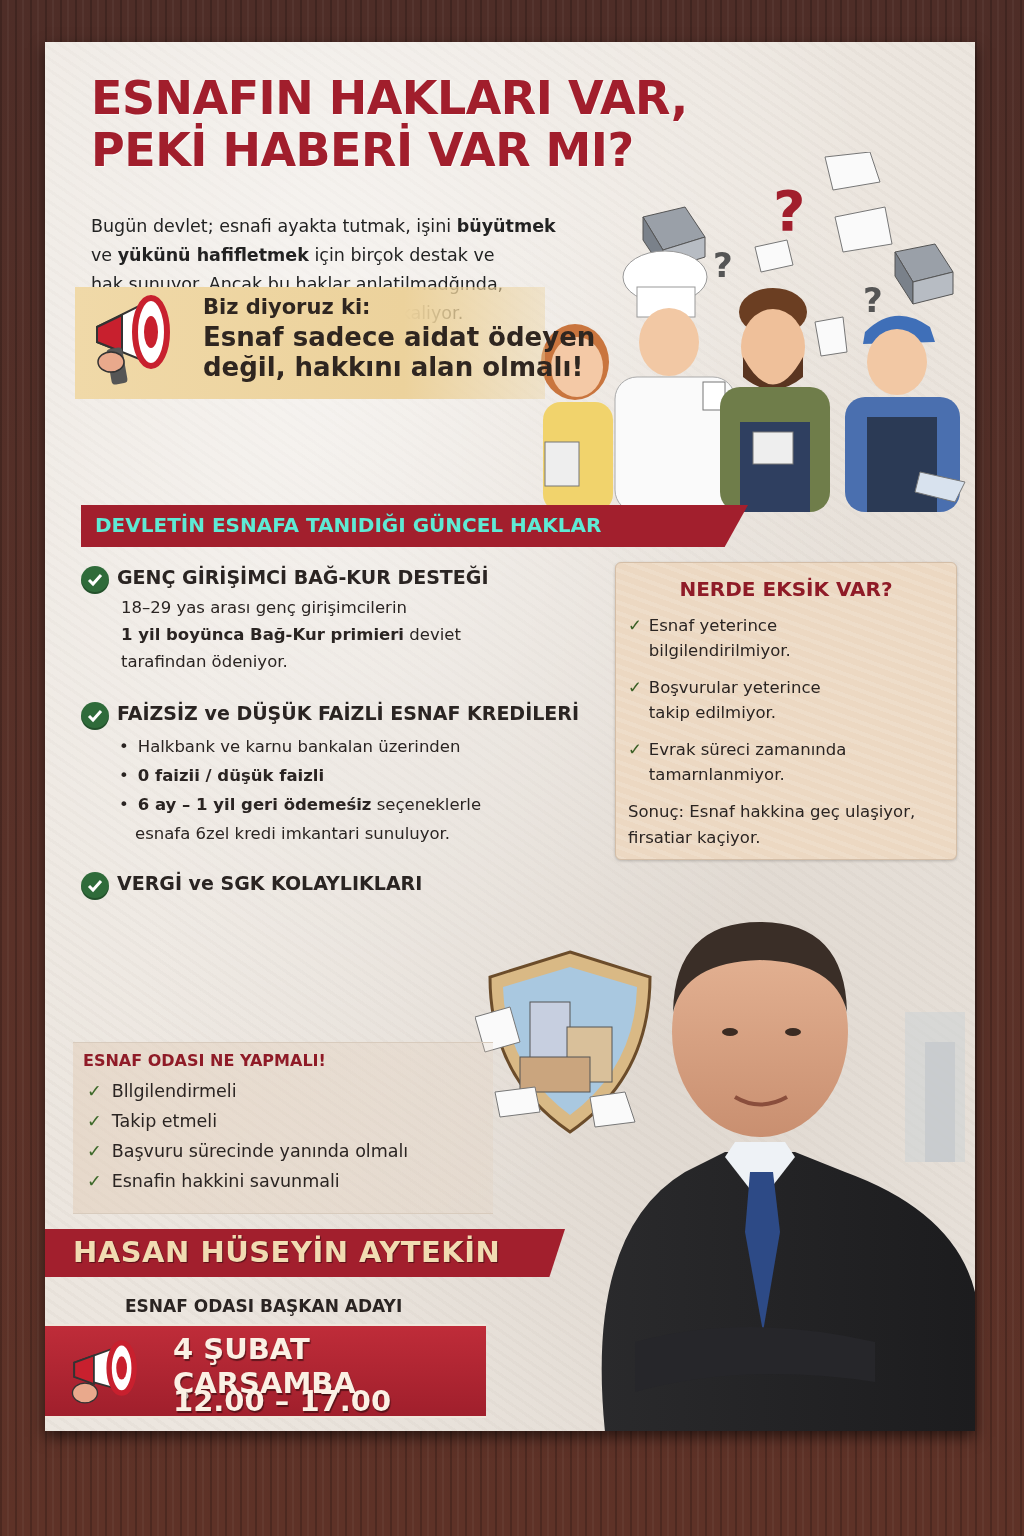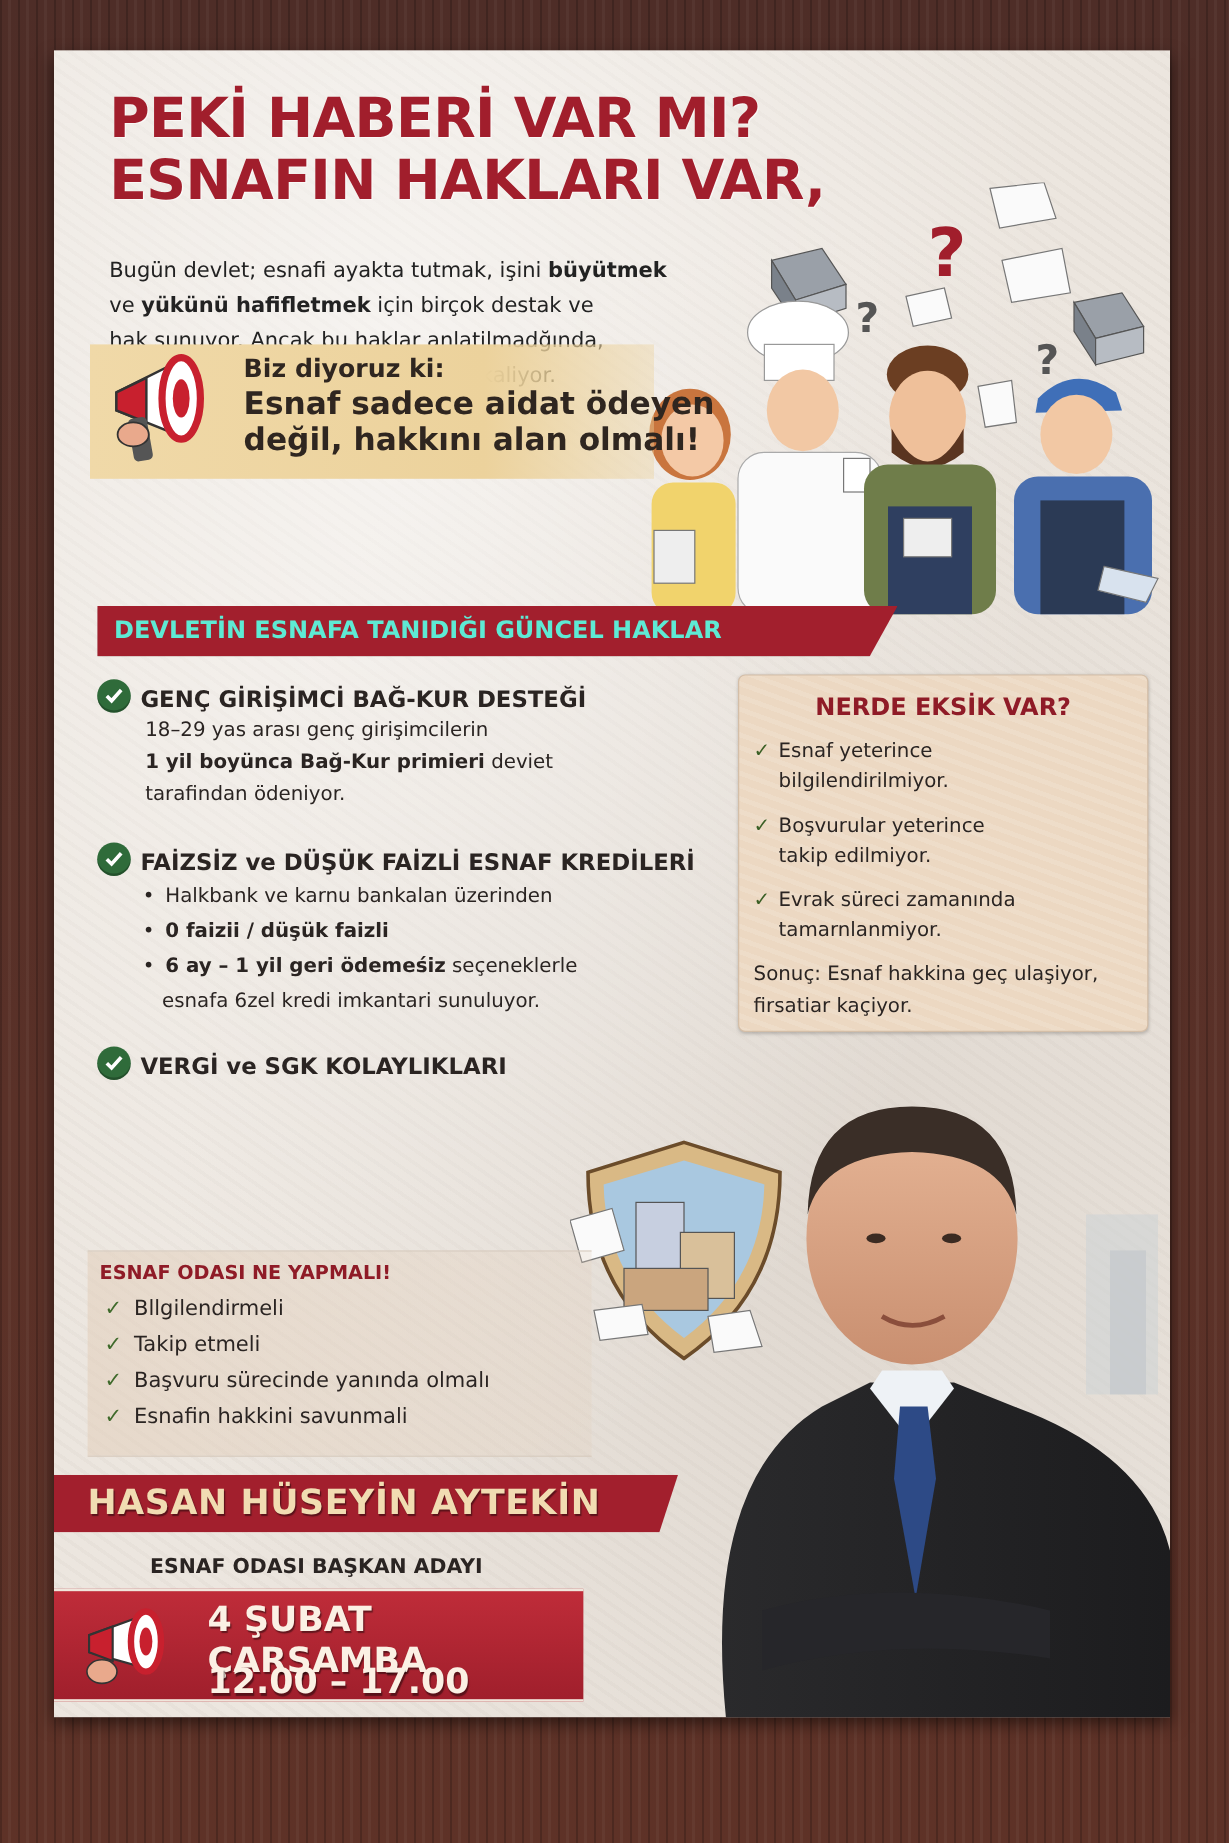--- a/index.html
+++ b/index.html
@@ -101,8 +101,8 @@
 <div class="poster">
 
   <h1 class="title">
+    <span>ESNAFIN HAKLARI VAR,</span>
     <span>PEKİ HABERİ VAR MI?</span>
-    <span>ESNAFIN HAKLARI VAR,</span>
   </h1>
 
   <div class="intro">

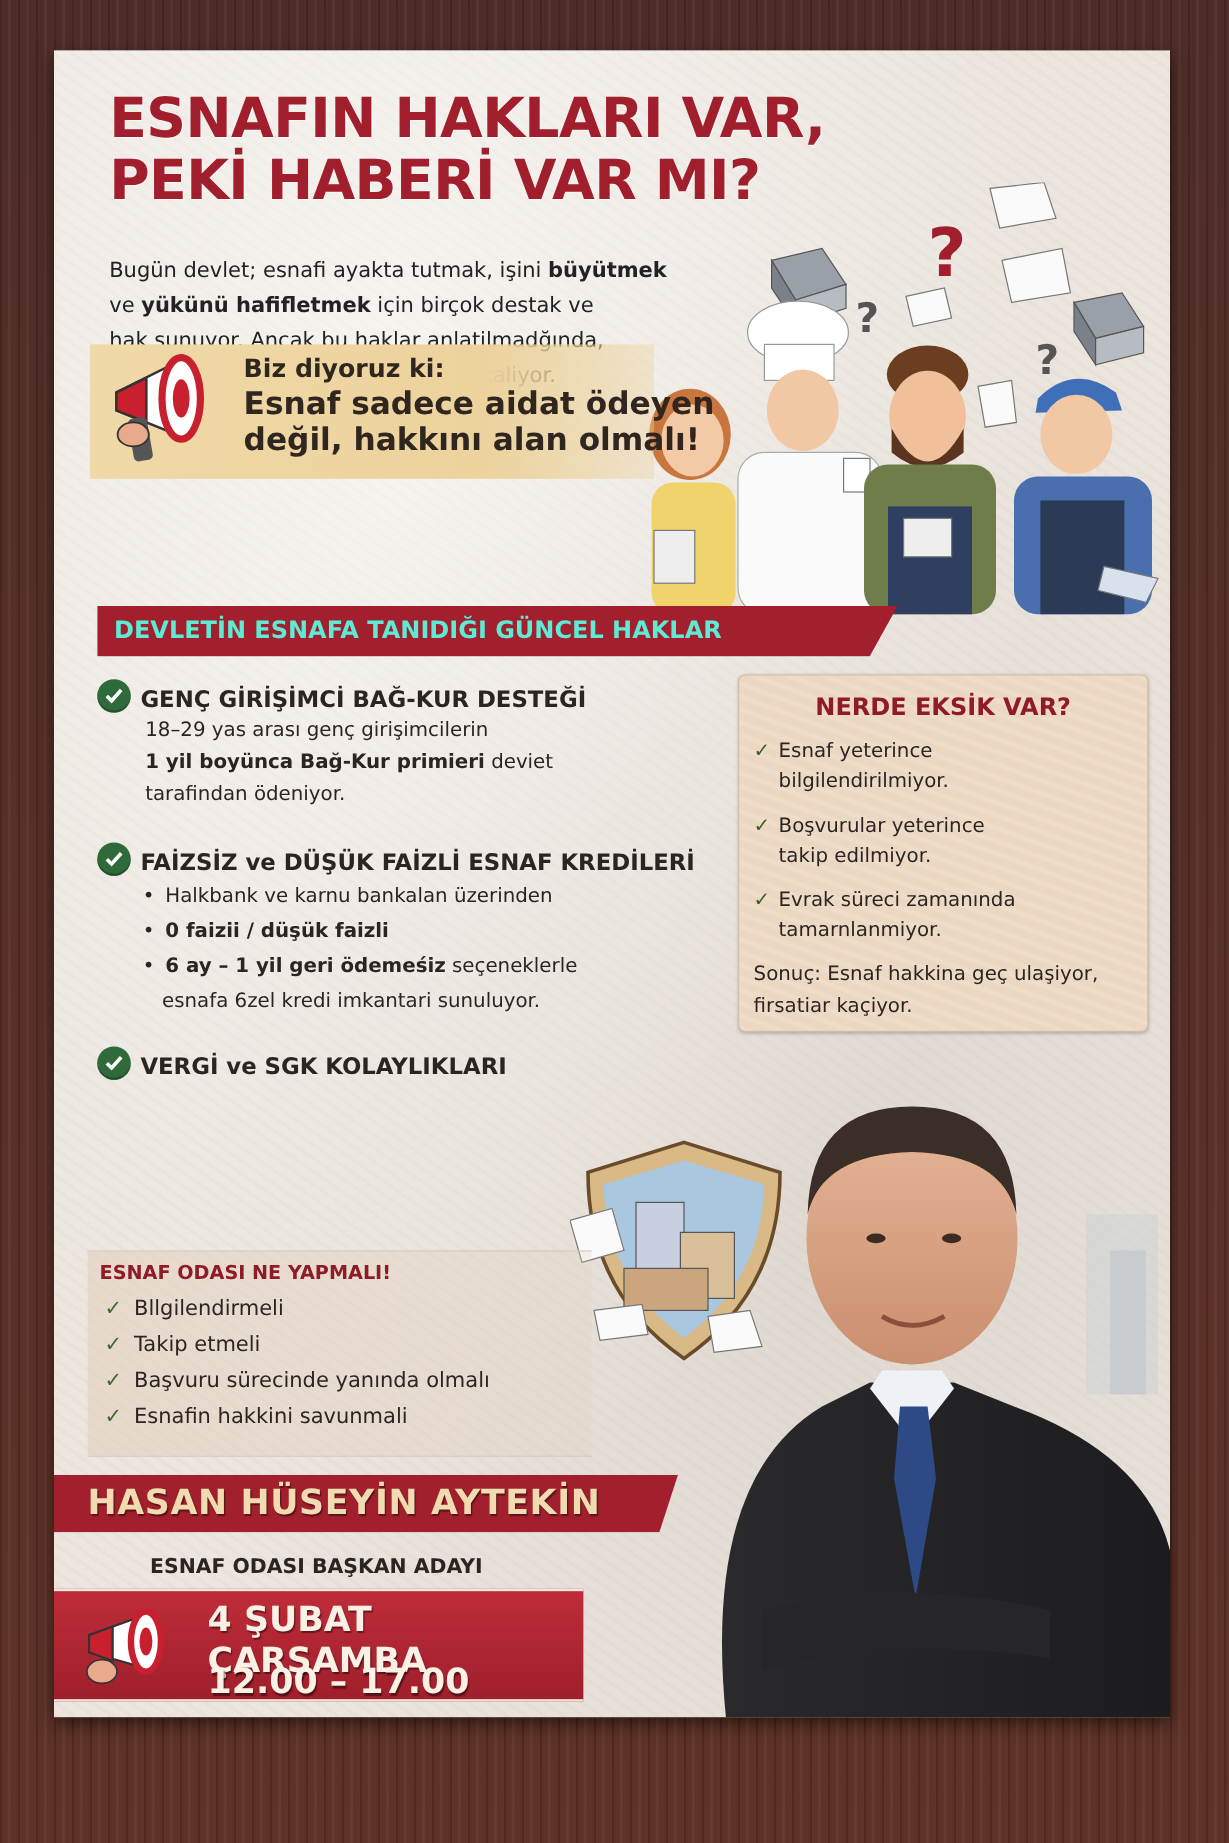--- a/index.html
+++ b/index.html
@@ -52,7 +52,7 @@
     position:absolute;left:14px;top:8px;color:#5eead4;font-weight:bold;font-size:20px;letter-spacing:0;
   }
   .right{position:absolute;left:36px;width:540px;}
-  .right h3{margin:0;font-size:19px;font-weight:bold;color:#2a2422;display:flex;align-items:flex-end;}
+  .right h3{margin:0;font-size:19px;font-weight:bold;color:#2a2422;display:flex;align-items:flex-start;}
   .check-circle{
     width:28px;height:28px;border-radius:50%;background:#2f6b3a;display:inline-flex;
     align-items:center;justify-content:center;margin-right:8px;flex:none;

